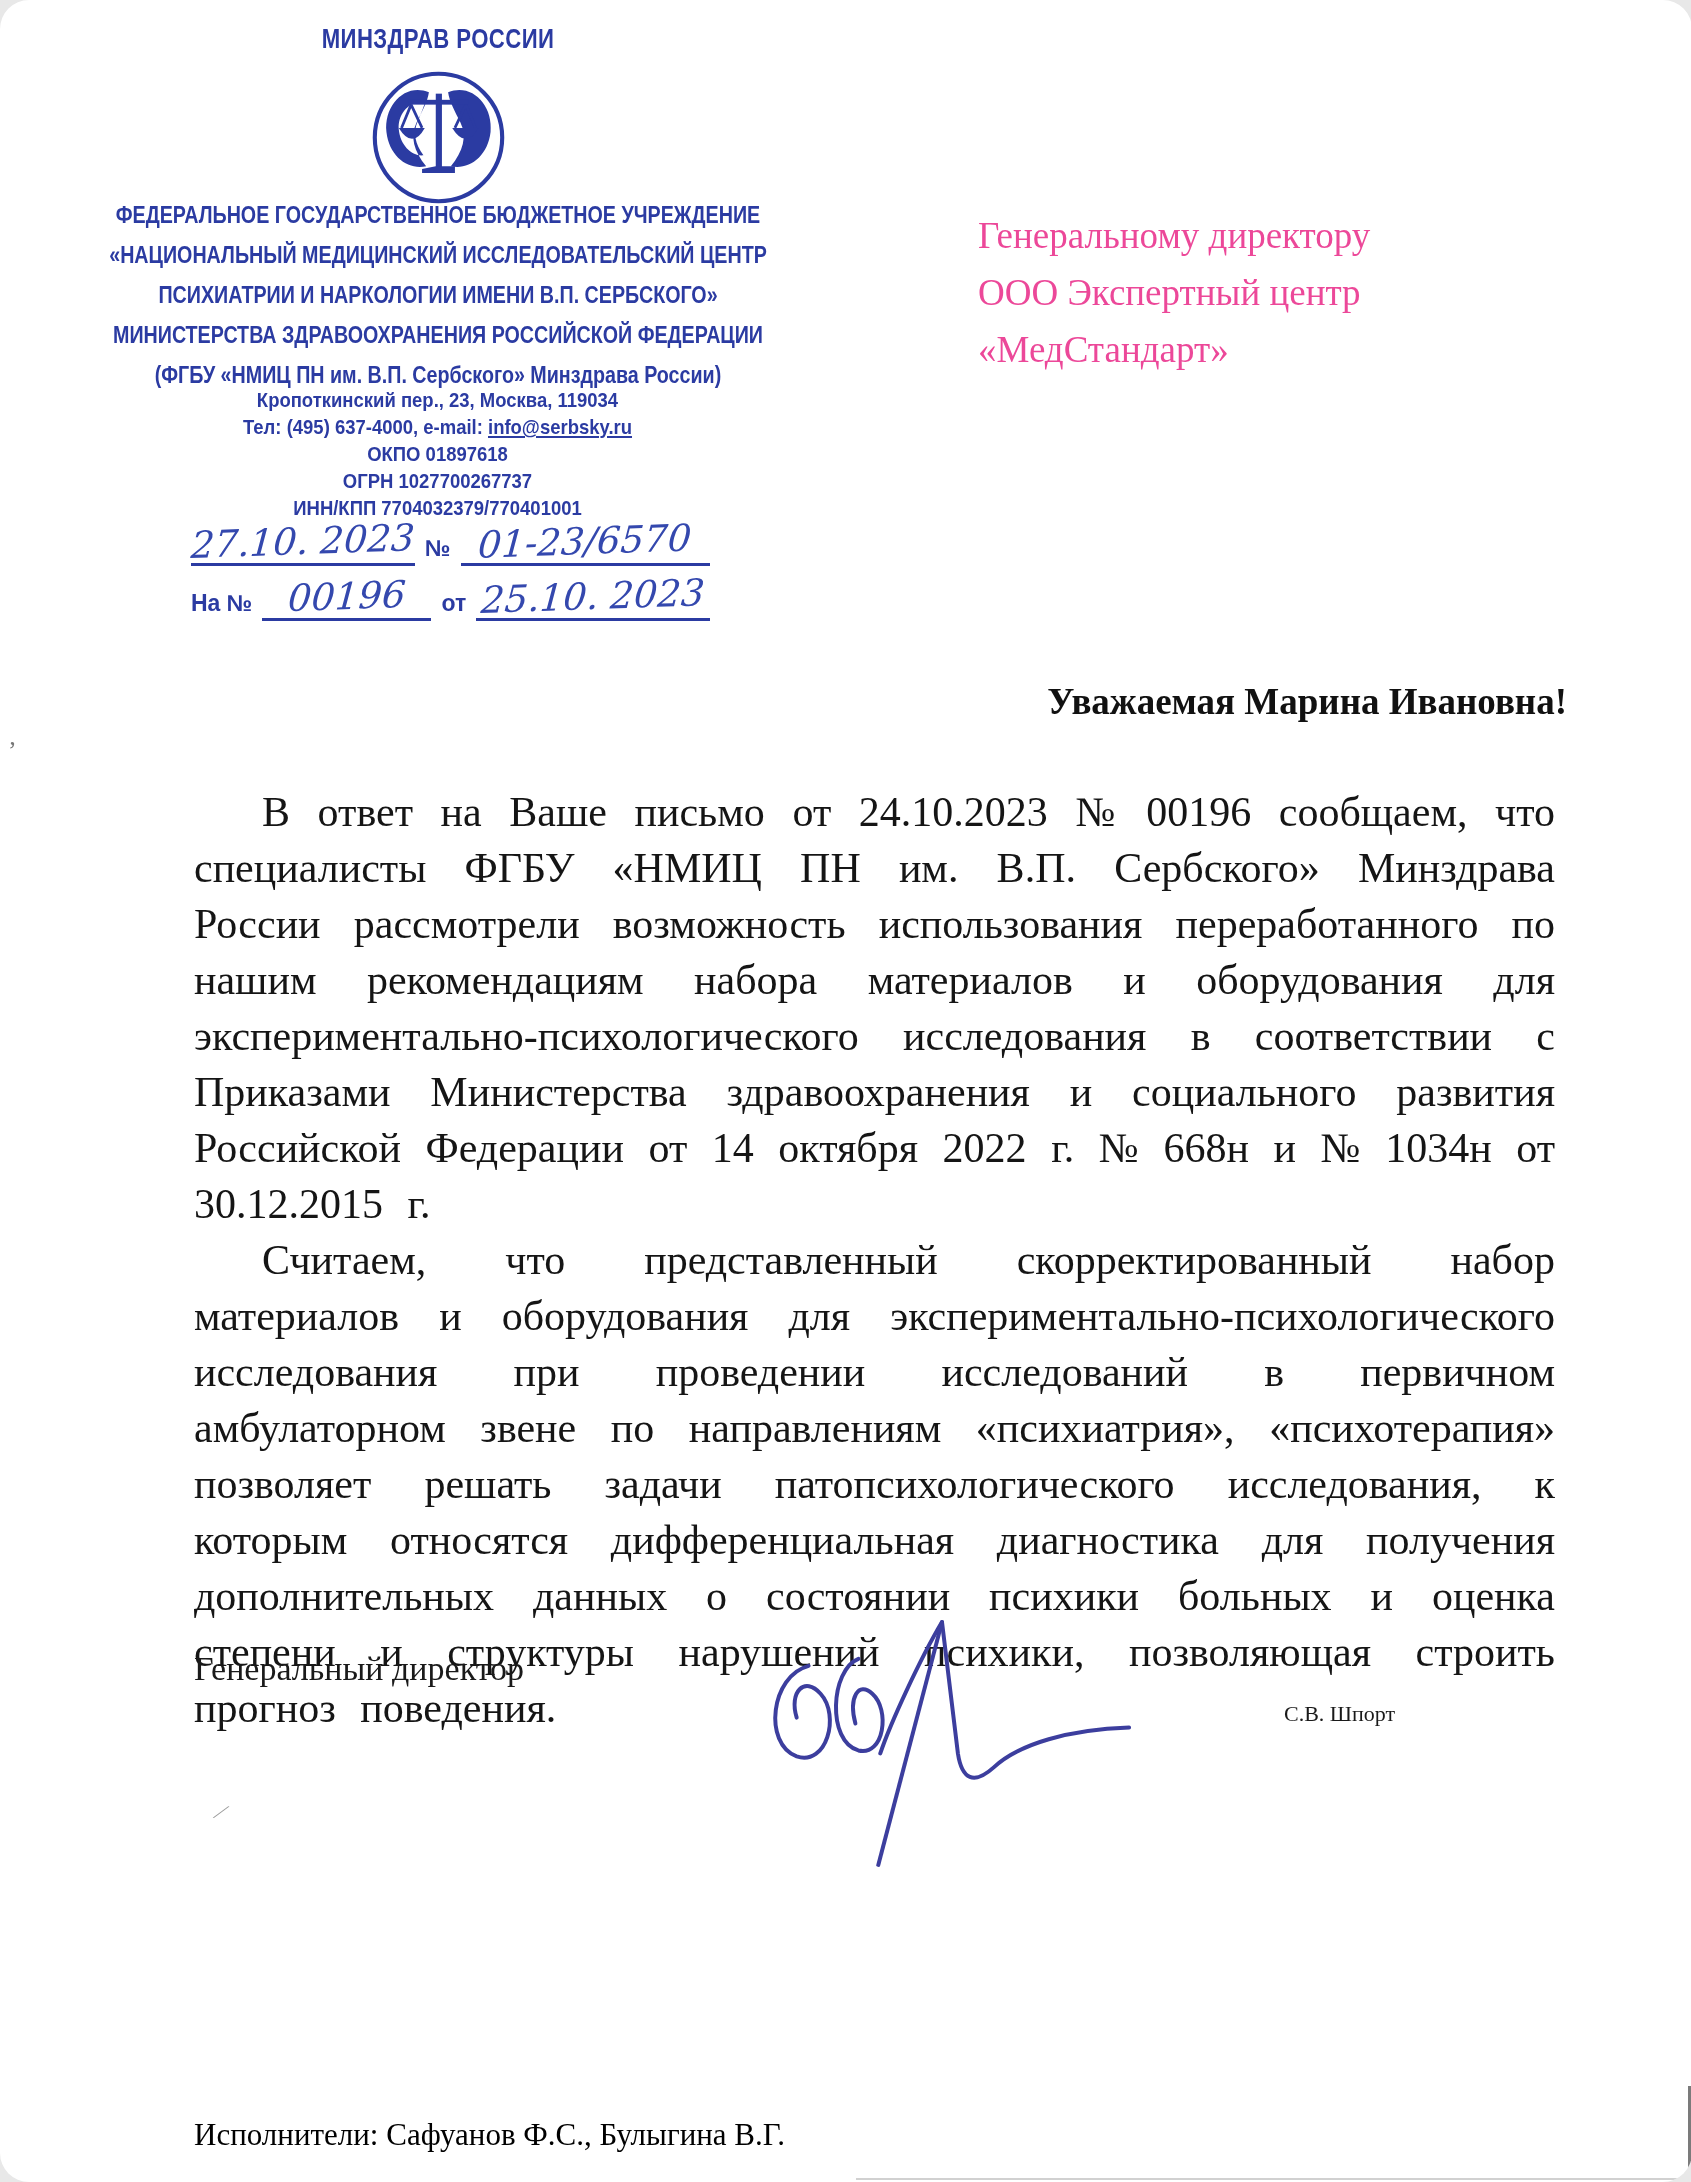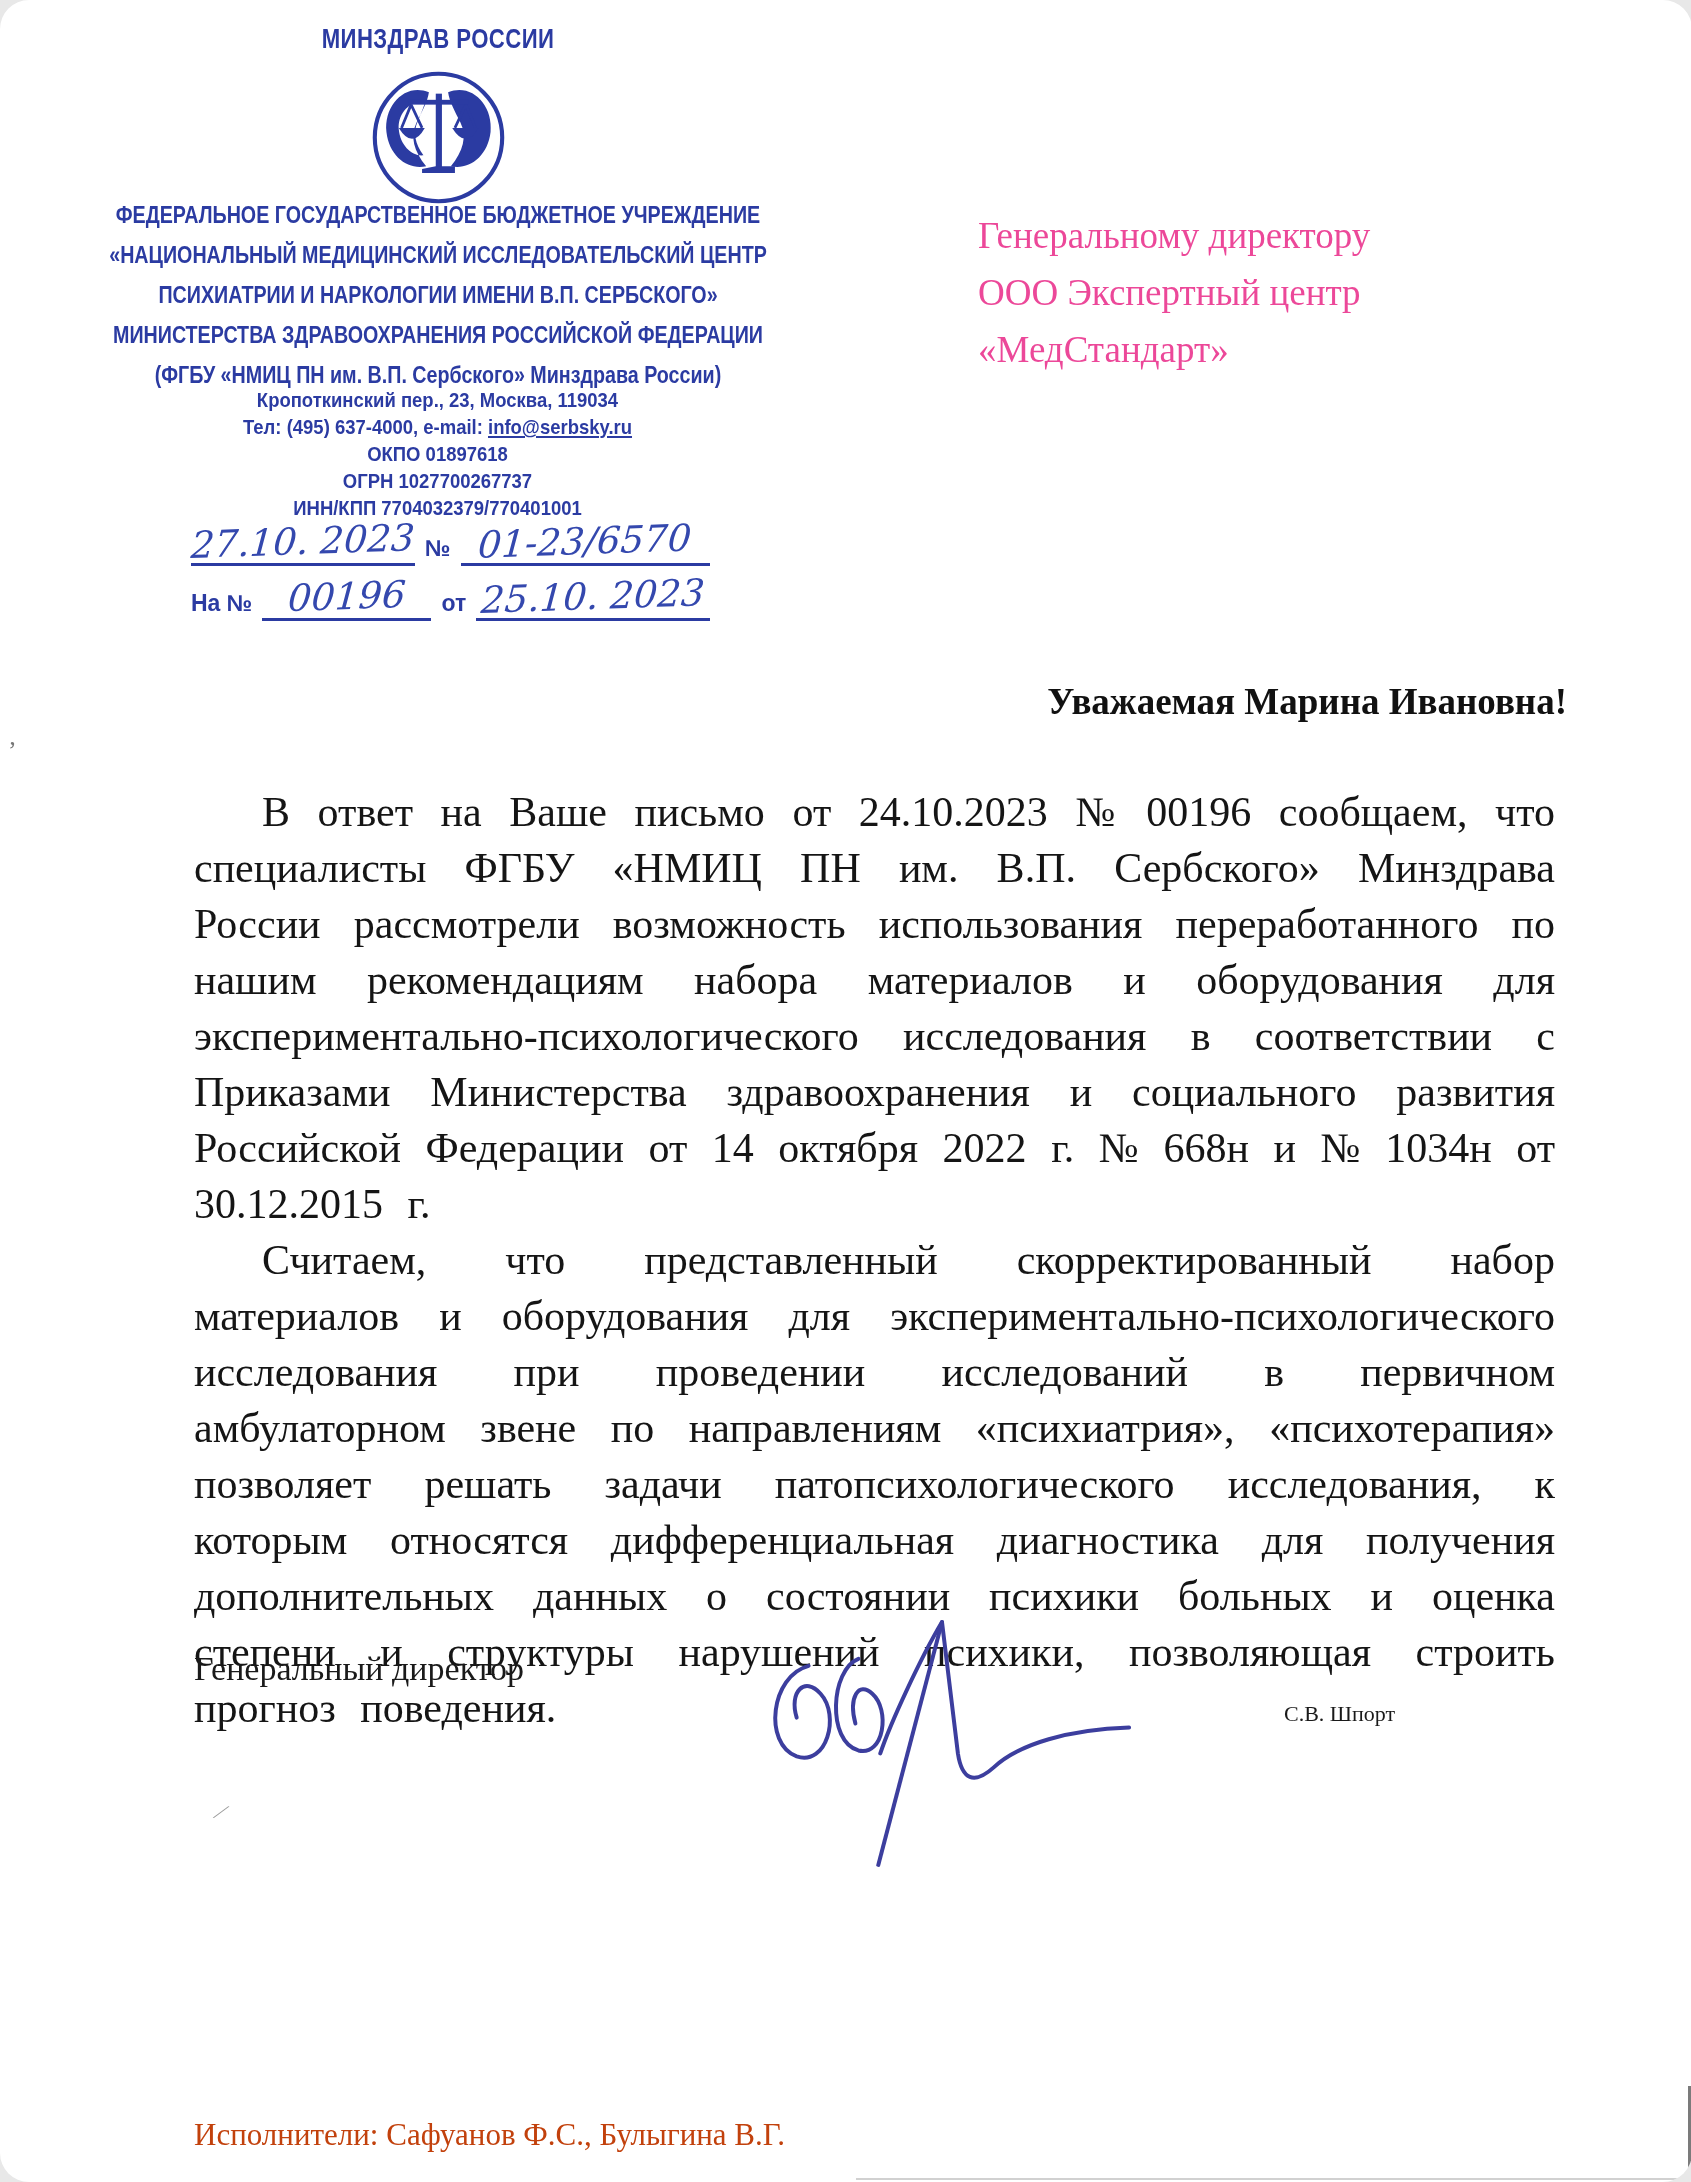--- a/index.html
+++ b/index.html
@@ -71,7 +71,7 @@
   .autograph { position:absolute; left:731px; top:1604px; width:418px; height:269px; }
 
   
-  .executors { position:absolute; left:194px; top:2117px; font-size:31px; color:#c2410c; }
+  .executors { position:absolute; left:194px; top:2117px; font-size:31px; color:#000000; }
 
   
   .art-apostrophe { position:absolute; left:8px; top:736px; font-size:26px; color:#777; }

